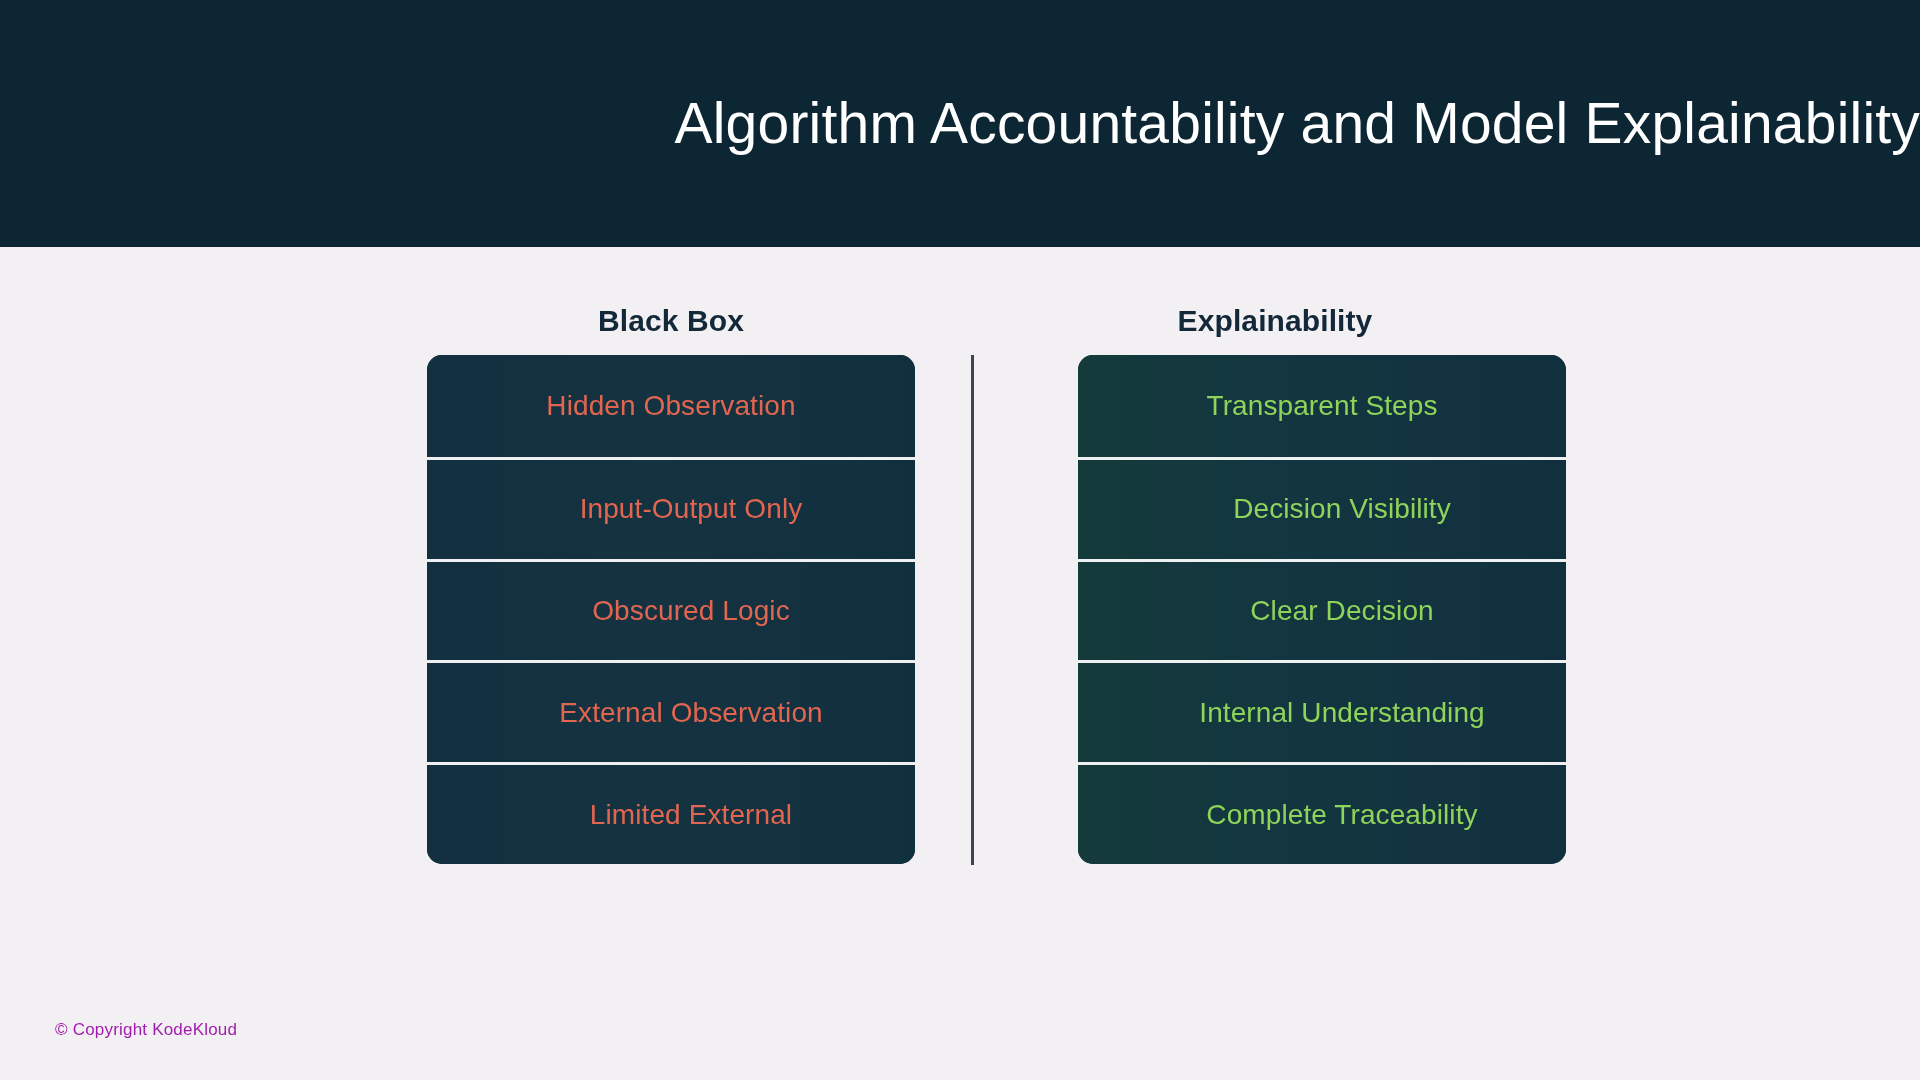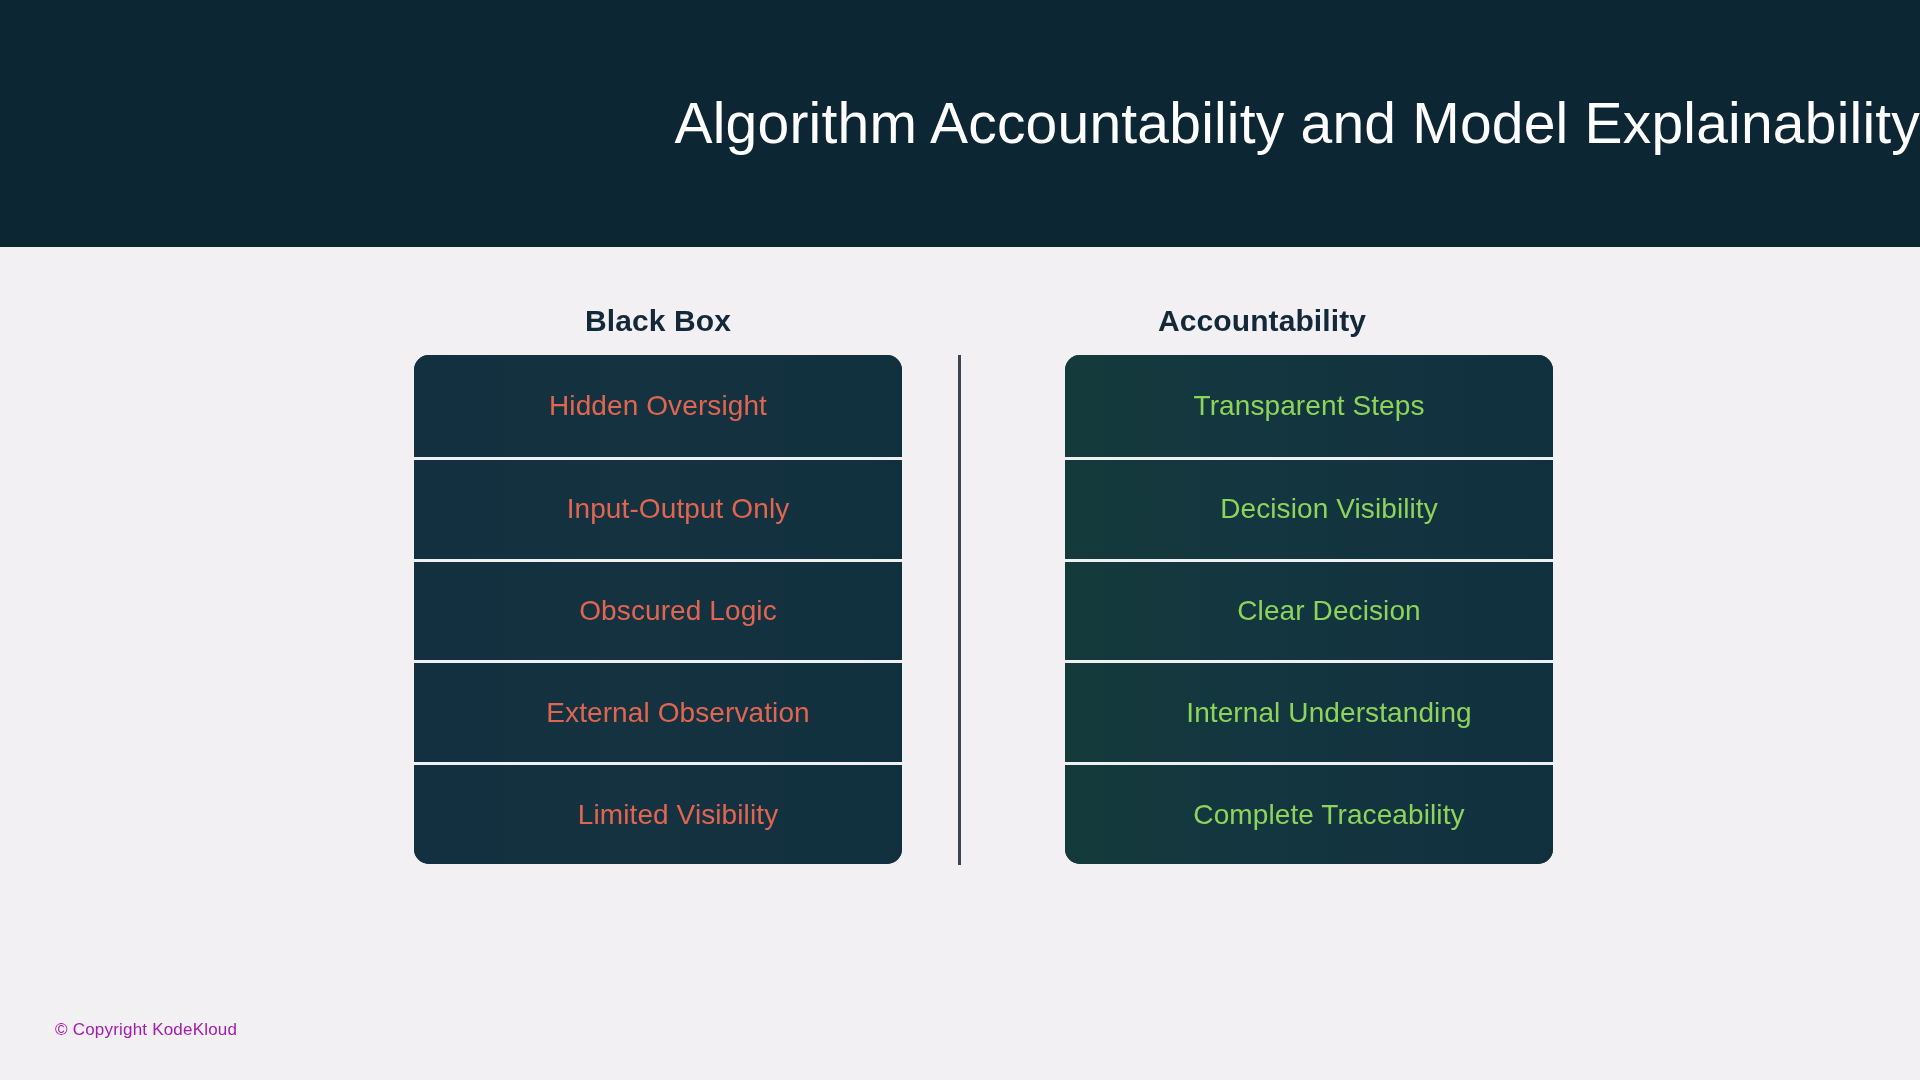--- a/index.html
+++ b/index.html
@@ -40,7 +40,7 @@
   
   .board {
     position: absolute;
-    left: 0;
+    left: 13px;
     top: 247px;
     width: 1619px;
     height: 833px;

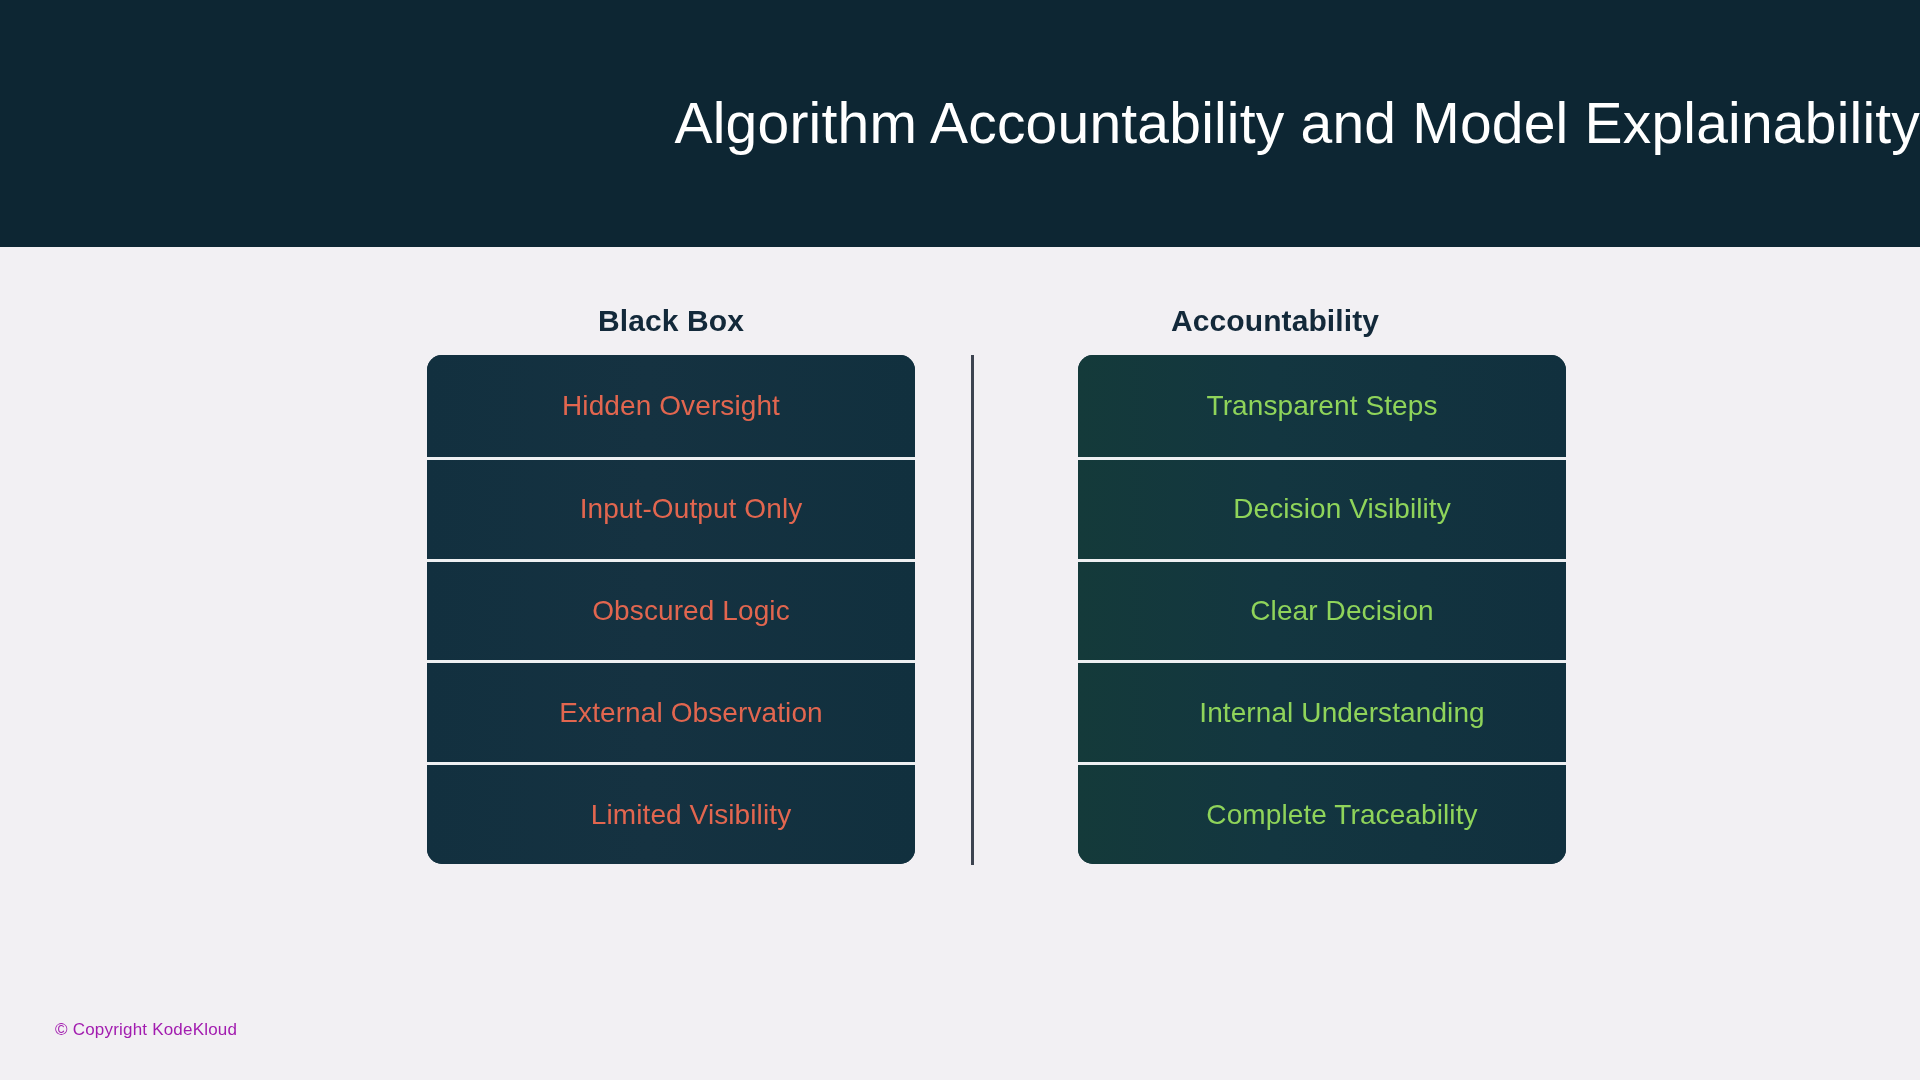--- a/index.html
+++ b/index.html
@@ -134,7 +134,7 @@
 <div class="board">
 
   <div class="col-heading left">Black Box</div>
-  <div class="col-heading right">Accountability</div>
+  <div class="col-heading right">Explainability</div>
 
   <div class="card left">
     <div class="cell">

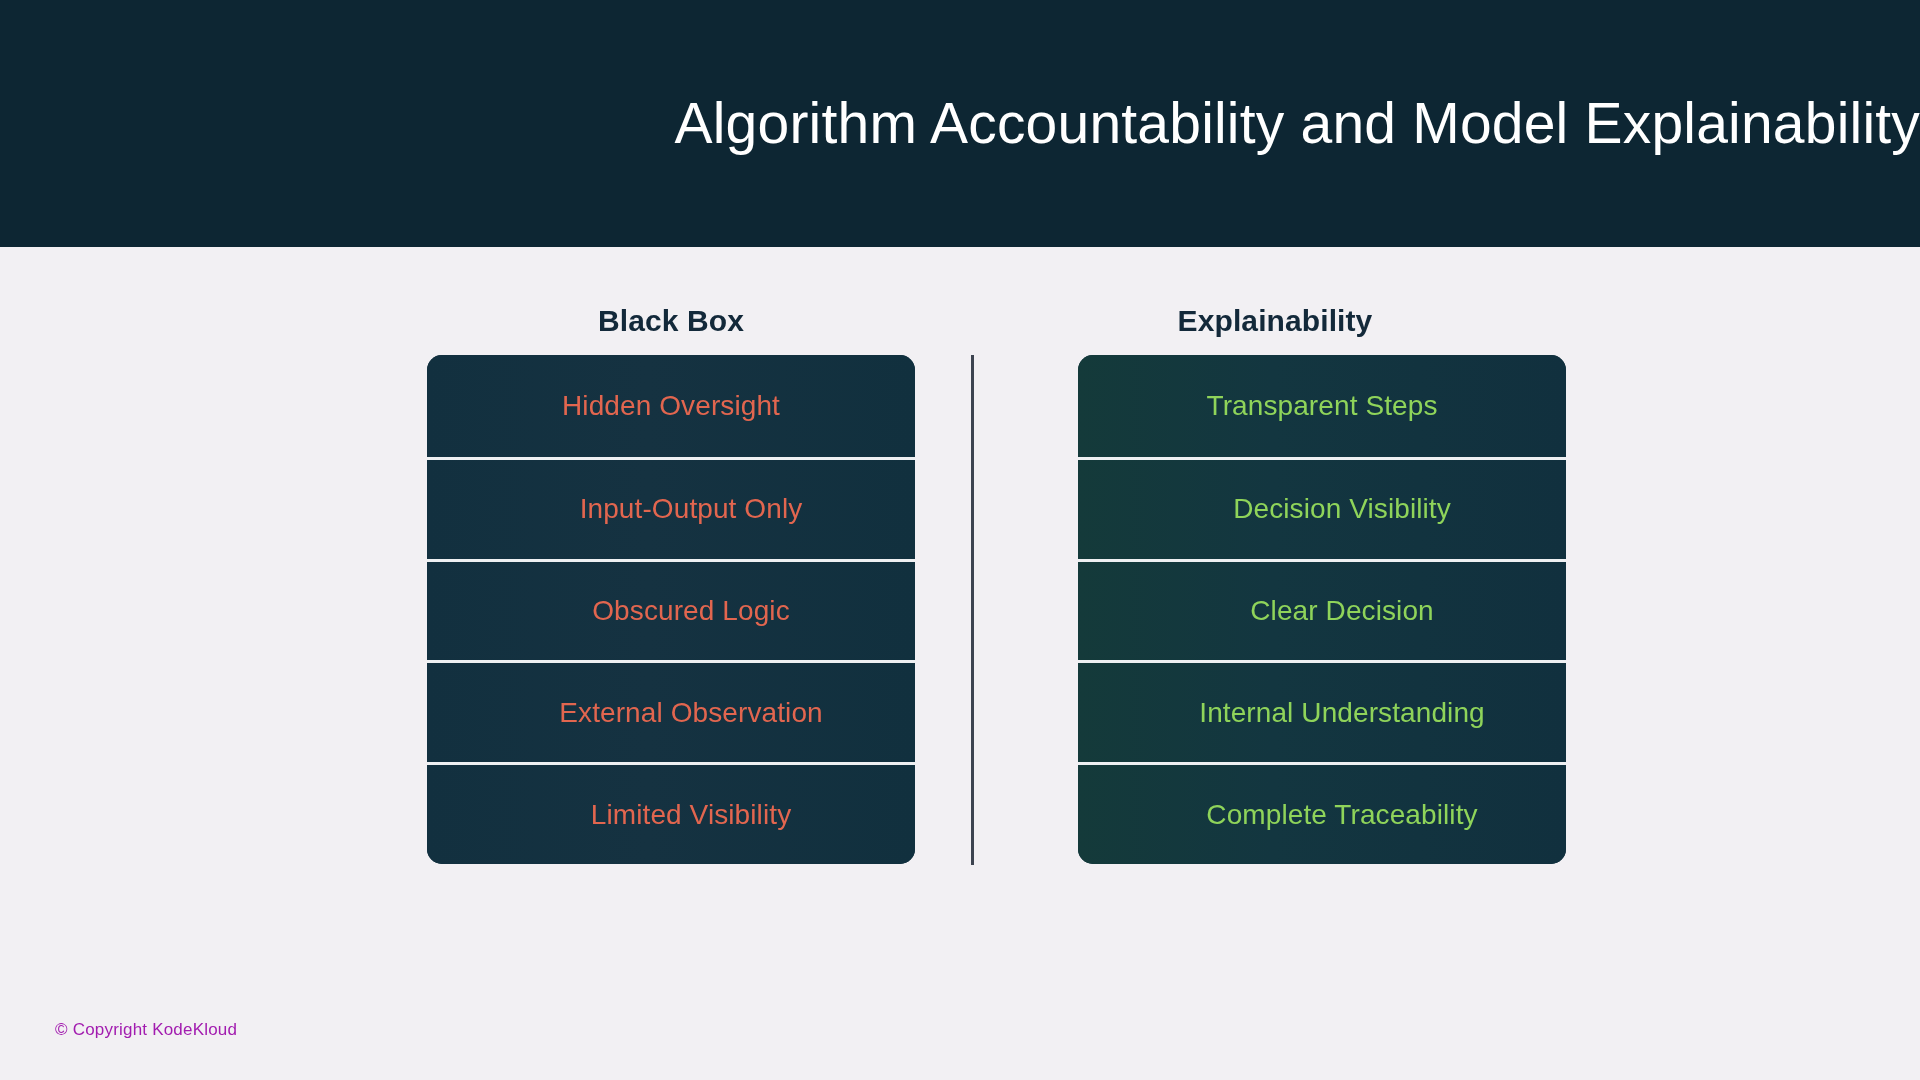--- a/index.html
+++ b/index.html
@@ -138,7 +138,7 @@
 
   <div class="card left">
     <div class="cell">
-      <span class="cell-label">Hidden Oversight</span>
+      <span class="cell-label">Hidden Observation</span>
     </div>
     <div class="cell">
       <span class="cell-label">Input-Output Only</span>

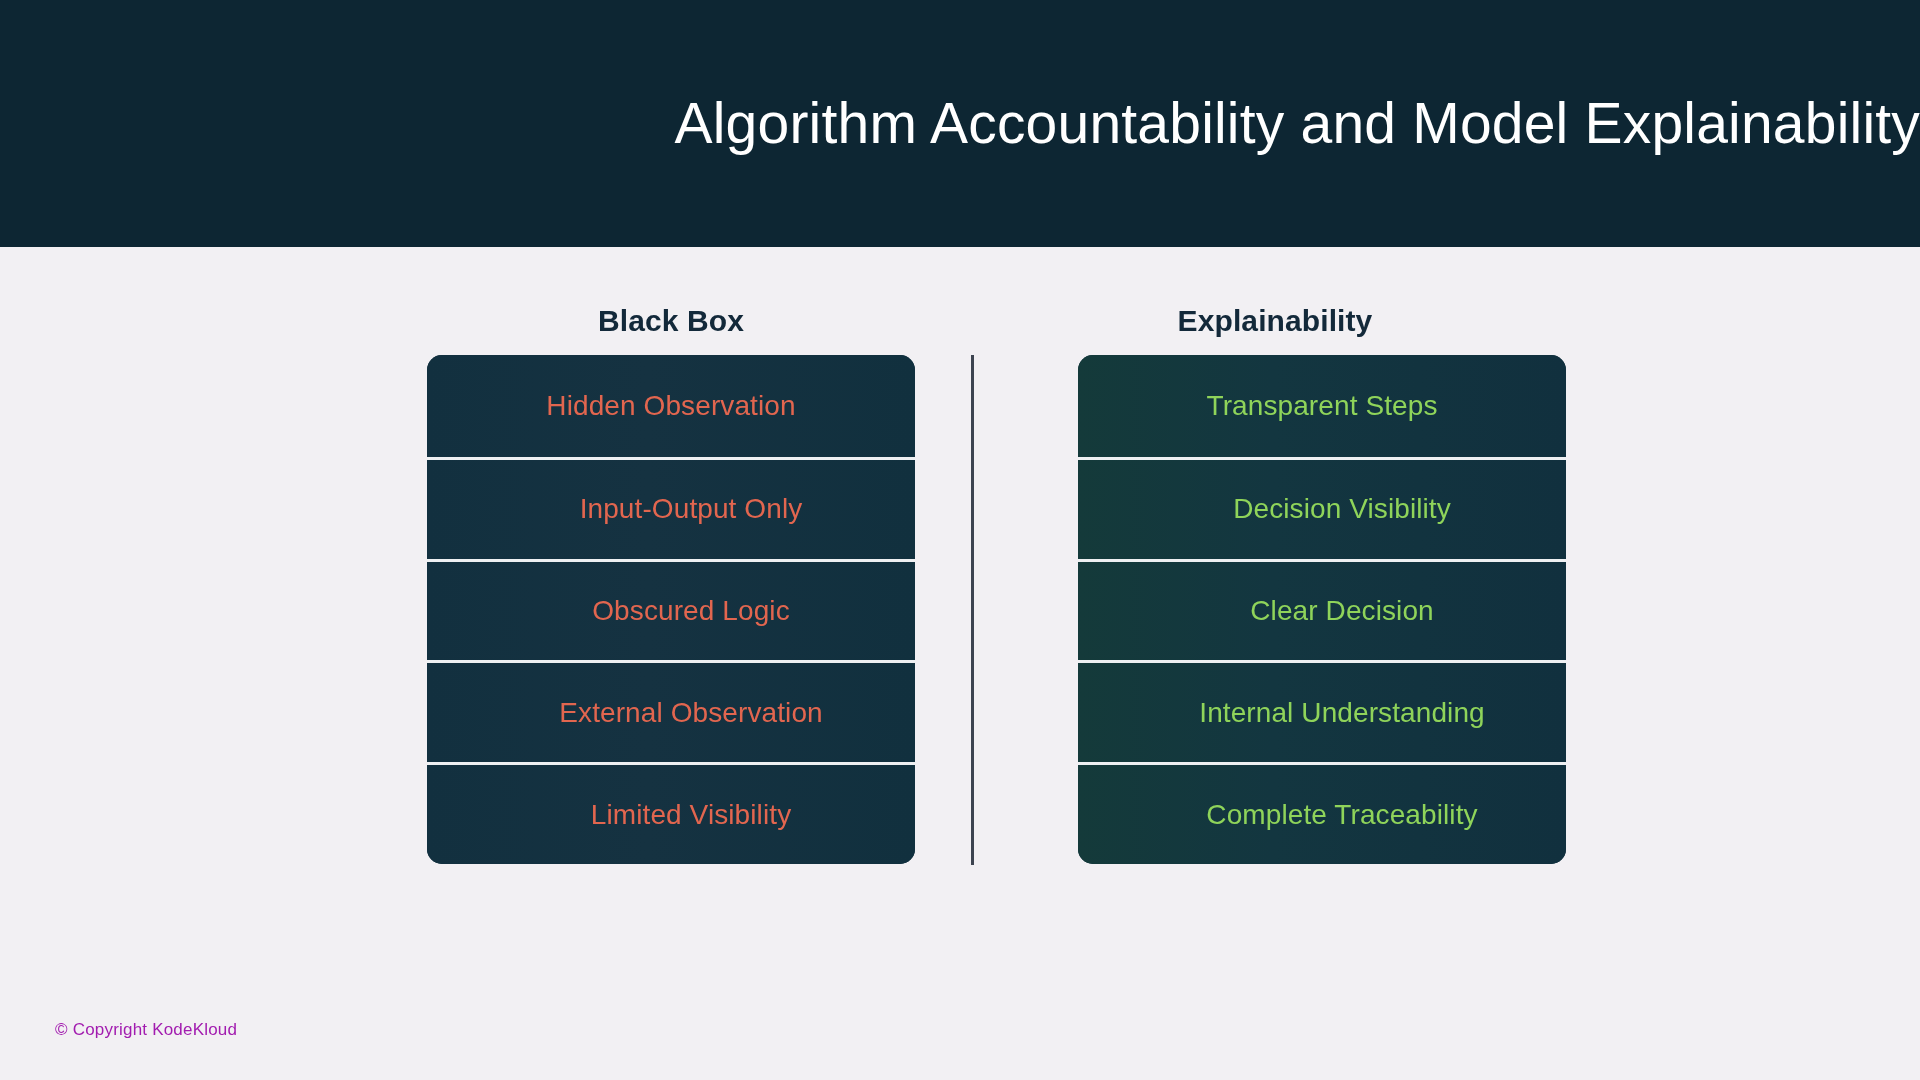--- a/index.html
+++ b/index.html
@@ -150,7 +150,7 @@
       <span class="cell-label">External Observation</span>
     </div>
     <div class="cell">
-      <span class="cell-label">Limited Visibility</span>
+      <span class="cell-label">Limited External</span>
     </div>
   </div>
 

